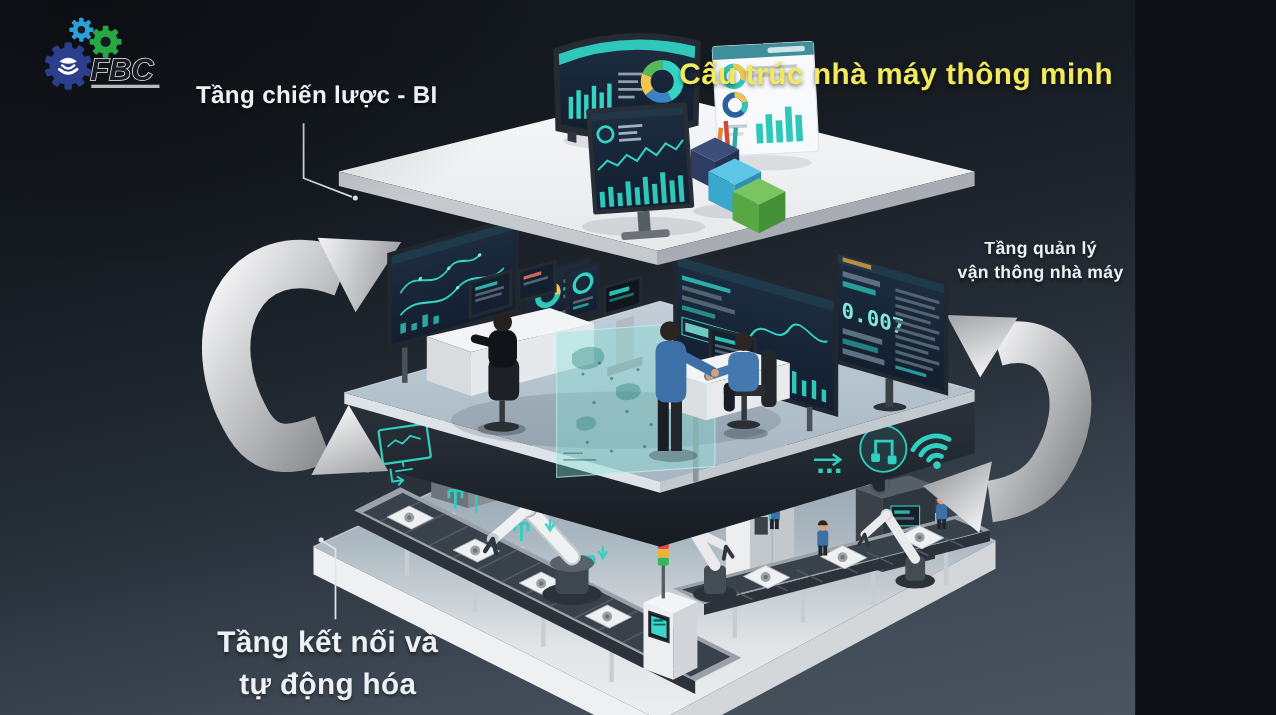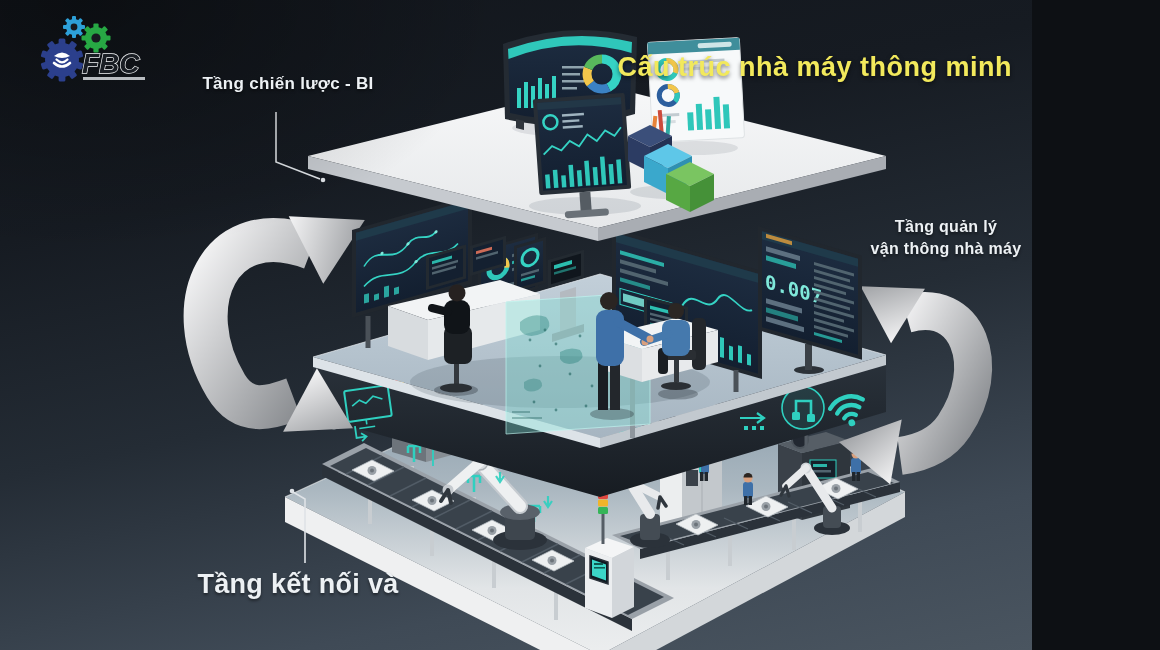--- a/index.html
+++ b/index.html
@@ -18,7 +18,7 @@
     letter-spacing:.3px;text-shadow:0 2px 3px rgba(0,0,0,.45);z-index:5;
   }
   .label div{display:block;}
-  #label-bi{left:158px;top:74px;width:260px;font-size:17px;}
+  #label-bi{left:158px;top:74px;width:260px;font-size:22px;}
   #label-ops{left:836px;top:216px;width:220px;font-size:16px;line-height:1.4;}
   #label-auto{left:193px;top:566px;width:210px;font-size:27px;line-height:1.4;}
   #main-title{

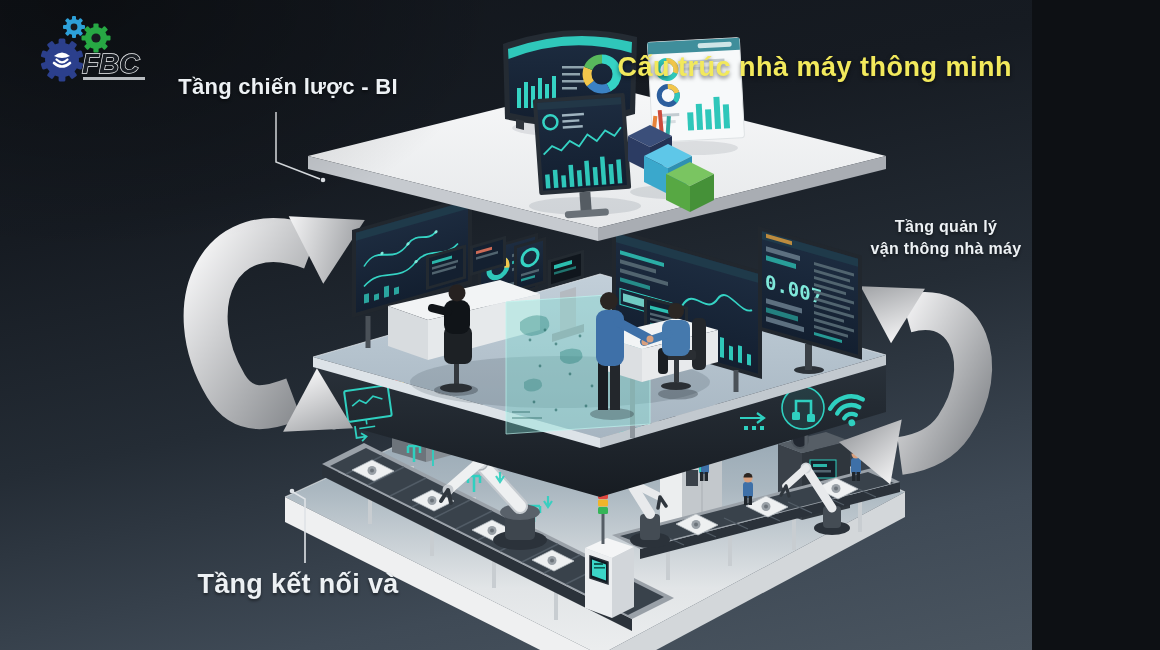--- a/index.html
+++ b/index.html
@@ -725,6 +725,7 @@
 
   <div id="label-auto" class="label">
     <div>Tầng kết nối và</div>
+    <div>tự động hóa</div>
   </div>
 
 </div>

